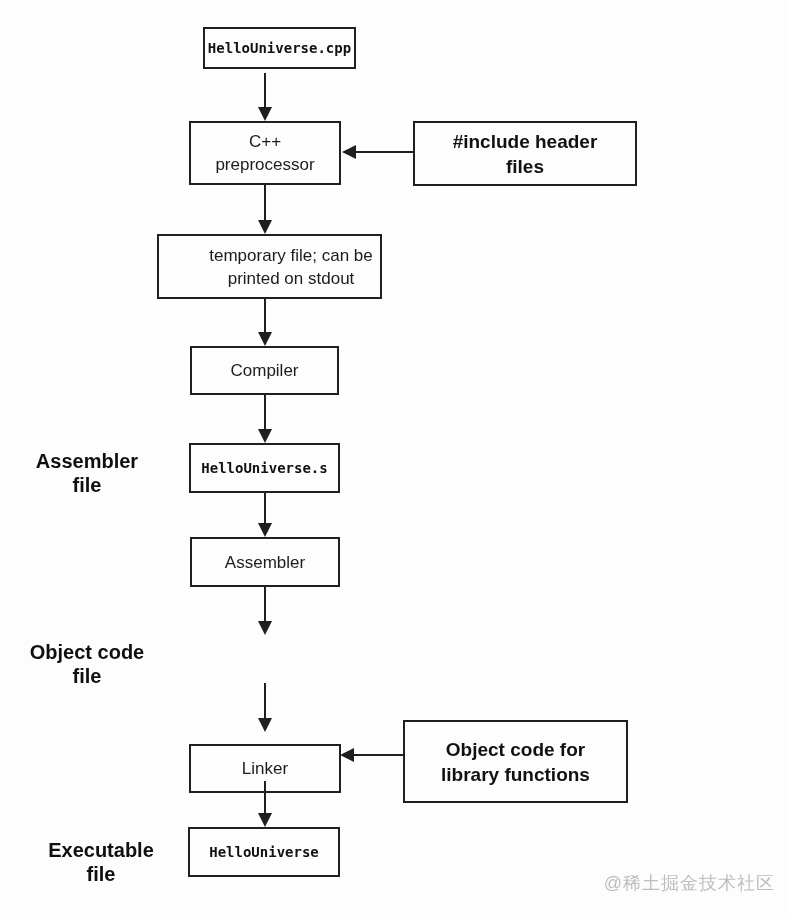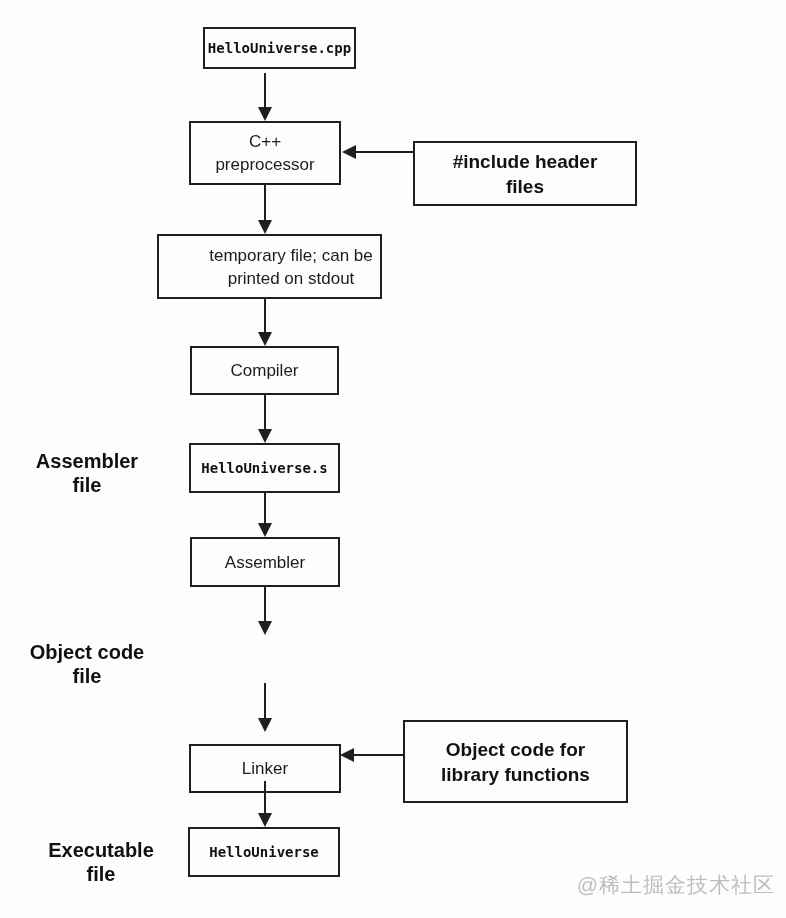--- a/index.html
+++ b/index.html
@@ -40,7 +40,7 @@
 
   #n-cpp      {left:189px;top:27px; width:153px;height:42px;margin-left:14px;}
   #n-preproc  {left:189px;top:121px;width:152px;height:64px;}
-  #n-include  {left:413px;top:121px;width:224px;height:65px;margin-top:20px;}
+  #n-include  {left:413px;top:121px;width:224px;height:65px;}
   #n-tempfile {left:157px;top:234px;width:225px;height:65px;padding-left:43px;}
   #n-compiler {left:190px;top:346px;width:149px;height:49px;}
   #n-asmfile  {left:189px;top:443px;width:151px;height:50px;}

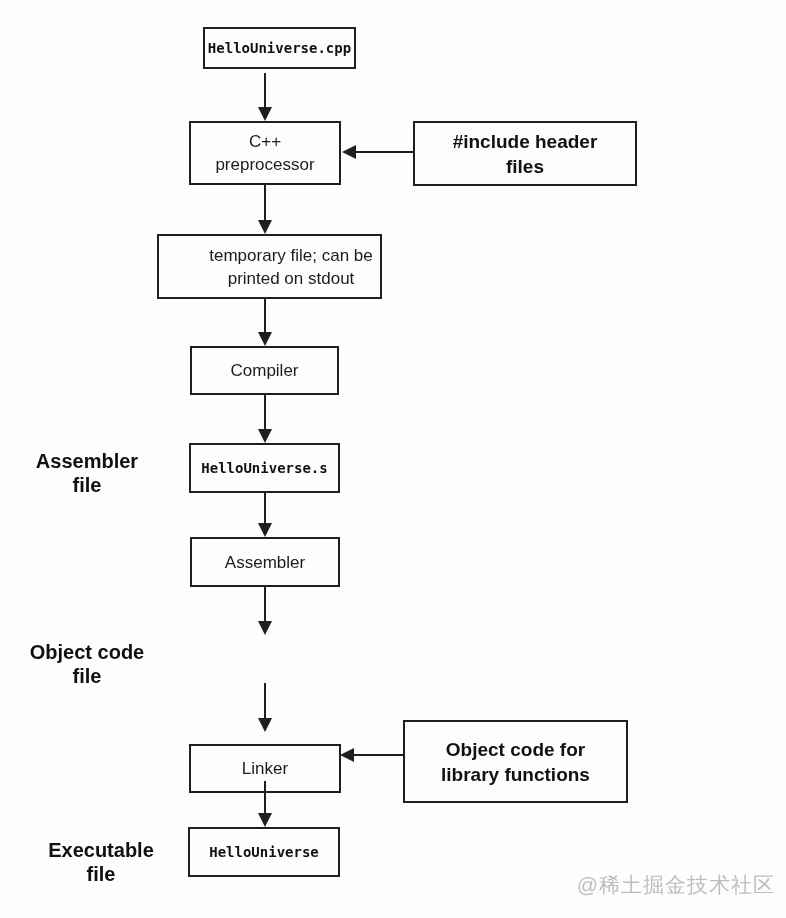--- a/index.html
+++ b/index.html
@@ -113,7 +113,7 @@
     left:560px;top:871px;
     width:215px;
     text-align:right;
-    font-size:21px;
+    font-size:18px;
     color:#bdbdbd;
     letter-spacing:1px;
   }

